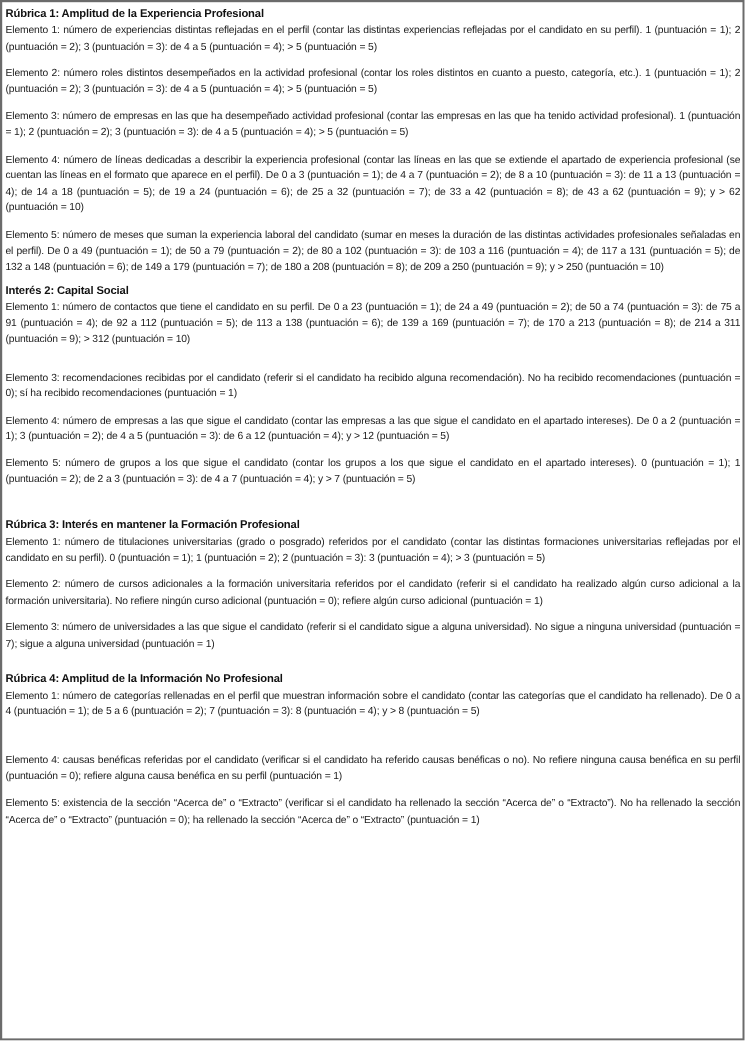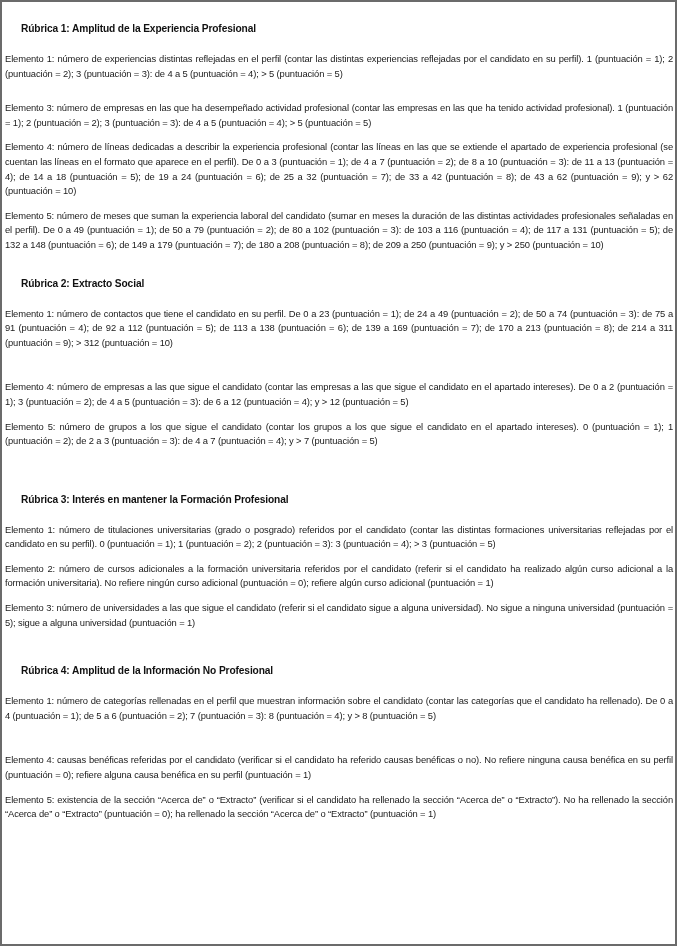--- a/index.html
+++ b/index.html
@@ -22,7 +22,7 @@
       font-weight: bold;
       font-size: 10.2px;
       line-height: 14px;
-      margin: 16px;
+      margin: 0;
       color: #111;
     }
     .el {

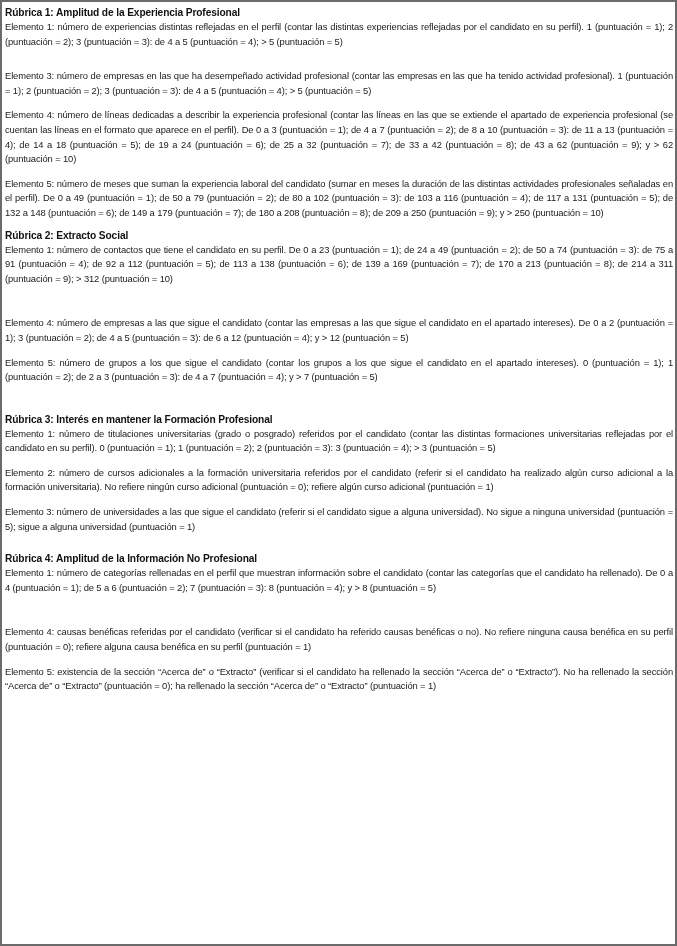--- a/index.html
+++ b/index.html
@@ -44,6 +44,7 @@
       <p class="rubric-title">Rúbrica 1: Amplitud de la Experiencia Profesional</p>
       <p class="el">Elemento 1: número de experiencias distintas reflejadas en el perfil (contar las distintas experiencias reflejadas por el candidato en su perfil). 1 (puntuación = 1); 2 (puntuación = 2); 3 (puntuación = 3): de 4 a 5 (puntuación = 4); &gt; 5 (puntuación = 5)</p>
       <div class="gap"></div>
+      <p class="el">Elemento 2: número roles distintos desempeñados en la actividad profesional (contar los roles distintos en cuanto a puesto, categoría, etc.). 1 (puntuación = 1); 2 (puntuación = 2); 3 (puntuación = 3): de 4 a 5 (puntuación = 4); &gt; 5 (puntuación = 5)</p>
       <div class="gap"></div>
       <p class="el">Elemento 3: número de empresas en las que ha desempeñado actividad profesional (contar las empresas en las que ha tenido actividad profesional). 1 (puntuación = 1); 2 (puntuación = 2); 3 (puntuación = 3): de 4 a 5 (puntuación = 4); &gt; 5 (puntuación = 5)</p>
       <div class="gap"></div>

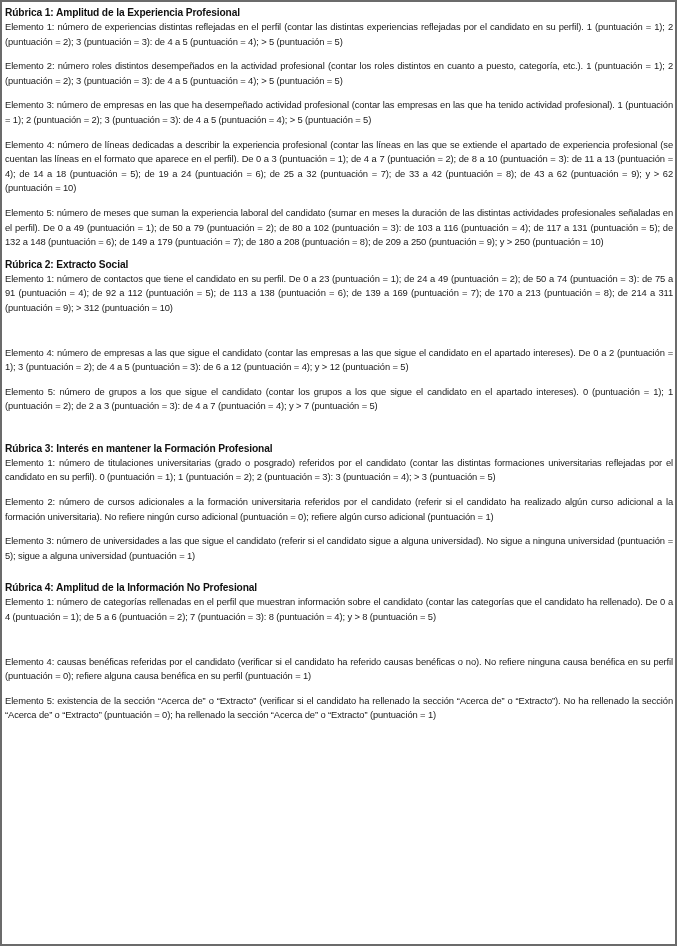--- a/index.html
+++ b/index.html
@@ -56,7 +56,7 @@
     <div class="gap-sm"></div>
 
     <section>
-      <p class="rubric-title">Rúbrica 2: Extracto Social</p>
+      <p class="rubric-title">Interés 2: Capital Social</p>
       <p class="el">Elemento 1: número de contactos que tiene el candidato en su perfil.  De 0 a 23 (puntuación = 1); de 24 a 49 (puntuación = 2); de 50 a 74 (puntuación = 3): de 75 a 91 (puntuación = 4); de 92 a 112 (puntuación = 5); de 113 a 138 (puntuación = 6); de 139 a 169 (puntuación = 7); de 170 a 213 (puntuación = 8); de 214 a 311 (puntuación = 9); &gt; 312 (puntuación = 10)</p>
       <div class="gap"></div>
       <div class="gap"></div>

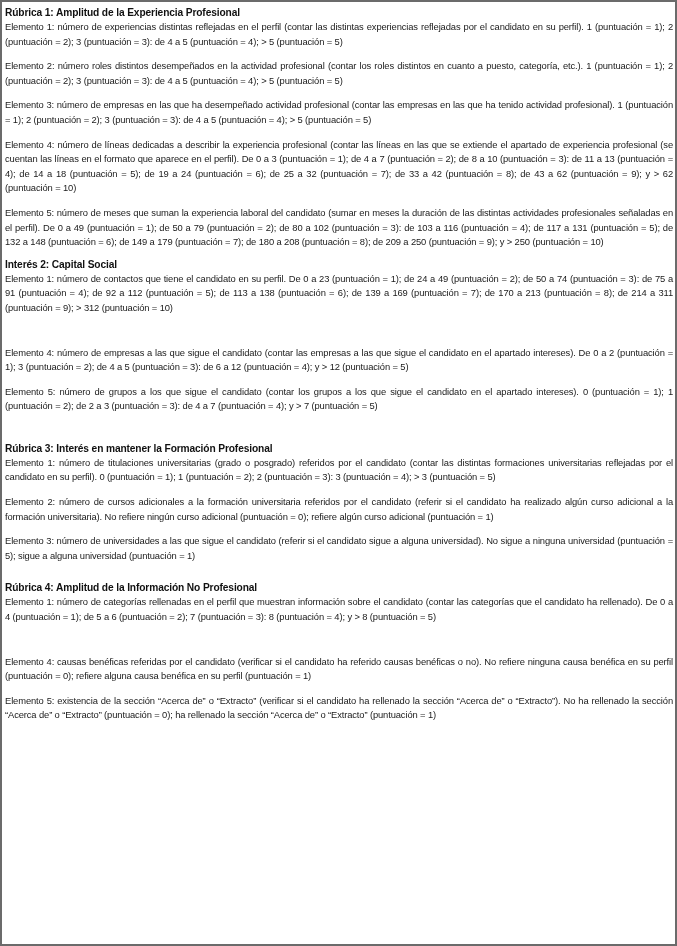--- a/index.html
+++ b/index.html
@@ -60,6 +60,7 @@
       <p class="el">Elemento 1: número de contactos que tiene el candidato en su perfil.  De 0 a 23 (puntuación = 1); de 24 a 49 (puntuación = 2); de 50 a 74 (puntuación = 3): de 75 a 91 (puntuación = 4); de 92 a 112 (puntuación = 5); de 113 a 138 (puntuación = 6); de 139 a 169 (puntuación = 7); de 170 a 213 (puntuación = 8); de 214 a 311 (puntuación = 9); &gt; 312 (puntuación = 10)</p>
       <div class="gap"></div>
       <div class="gap"></div>
+      <p class="el">Elemento 3: recomendaciones recibidas por el candidato (referir si el candidato ha recibido alguna recomendación). No ha recibido recomendaciones (puntuación = 0); sí ha recibido recomendaciones (puntuación = 1)</p>
       <div class="gap"></div>
       <p class="el">Elemento 4: número de empresas a las que sigue el candidato (contar las empresas a las que sigue el candidato en el apartado intereses). De 0 a 2 (puntuación = 1); 3 (puntuación = 2); de 4 a 5 (puntuación = 3): de 6 a 12 (puntuación = 4); y &gt; 12 (puntuación = 5)</p>
       <div class="gap"></div>

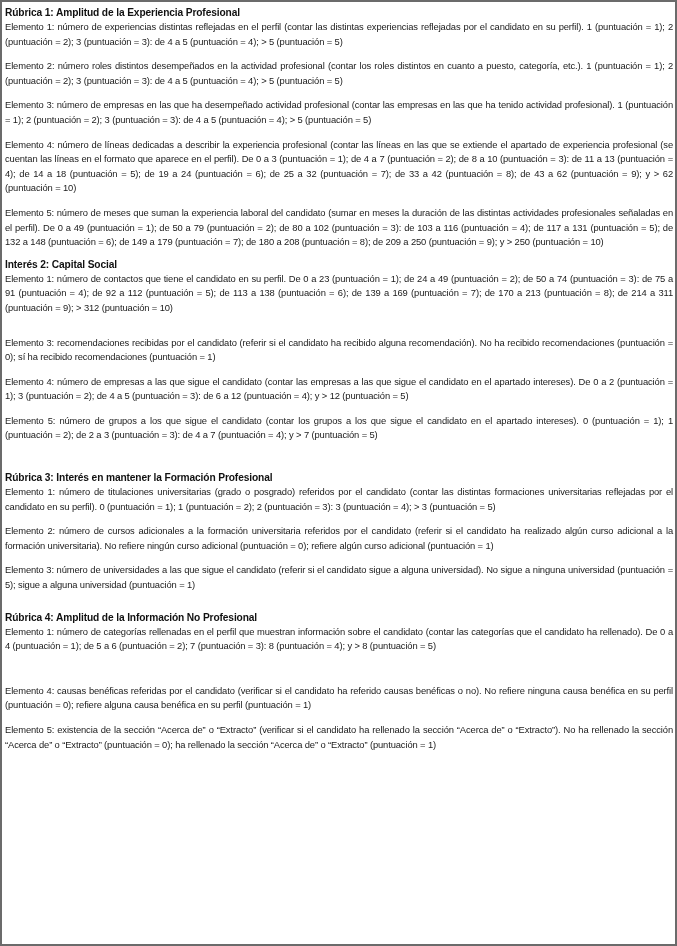--- a/index.html
+++ b/index.html
@@ -76,7 +76,7 @@
       <div class="gap"></div>
       <p class="el">Elemento 2: número de cursos adicionales a la formación universitaria referidos por el candidato (referir si el candidato ha realizado algún curso adicional a la formación universitaria). No refiere ningún curso adicional (puntuación = 0); refiere algún curso adicional (puntuación = 1)</p>
       <div class="gap"></div>
-      <p class="el">Elemento 3: número de universidades a las que sigue el candidato (referir si el candidato sigue a alguna universidad). No sigue a ninguna universidad (puntuación = 5); sigue a alguna universidad (puntuación = 1)</p>
+      <p class="el">Elemento 3: número de universidades a las que sigue el candidato (referir si el candidato sigue a alguna universidad). No sigue a ninguna universidad (puntuación = 7); sigue a alguna universidad (puntuación = 1)</p>
     </section>
 
     <div class="gap-lg"></div>

